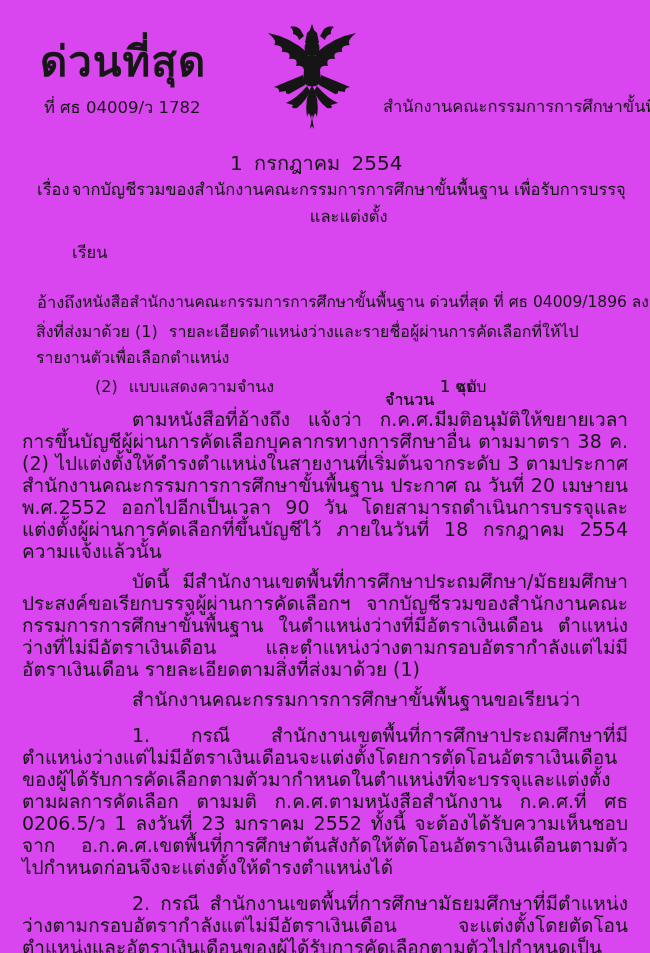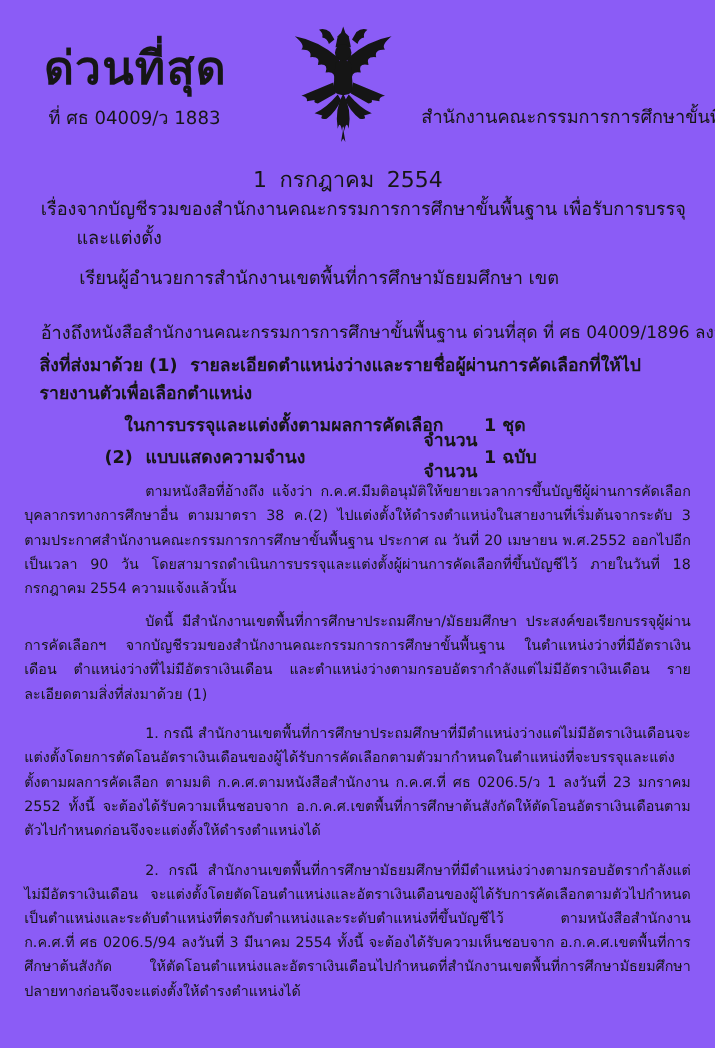--- a/index.html
+++ b/index.html
@@ -11,7 +11,7 @@
     overflow: hidden;
     position: relative;
   }
-  .page { position: absolute; inset: 0; background: #8b5cf6; }
+  .page { position: absolute; inset: 0; background: #d946ef; }
 
   
   .stamp {

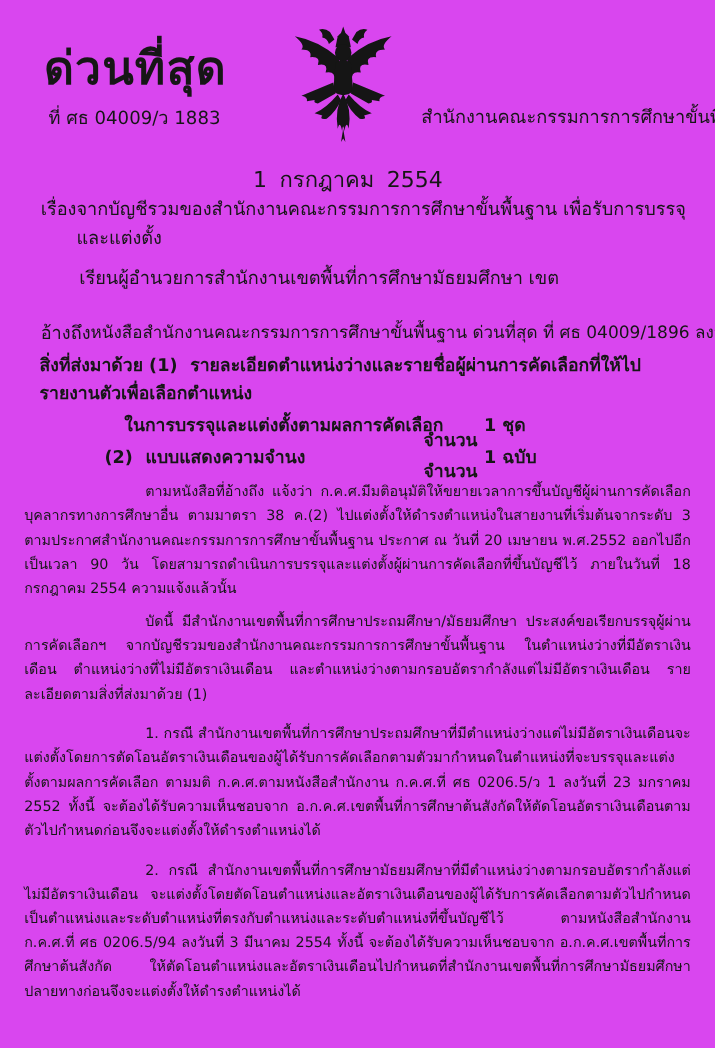--- a/index.html
+++ b/index.html
@@ -73,7 +73,7 @@
 
   <div class="stamp">ด่วนที่สุด</div>
 
-  <div class="refno">ที่ ศธ 04009/ว 1883</div>
+  <div class="refno">ที่ ศธ 04009/ว 1782</div>
 
   <div class="emblem">
     <svg viewBox="0 0 100 112" xmlns="http://www.w3.org/2000/svg" aria-hidden="true">

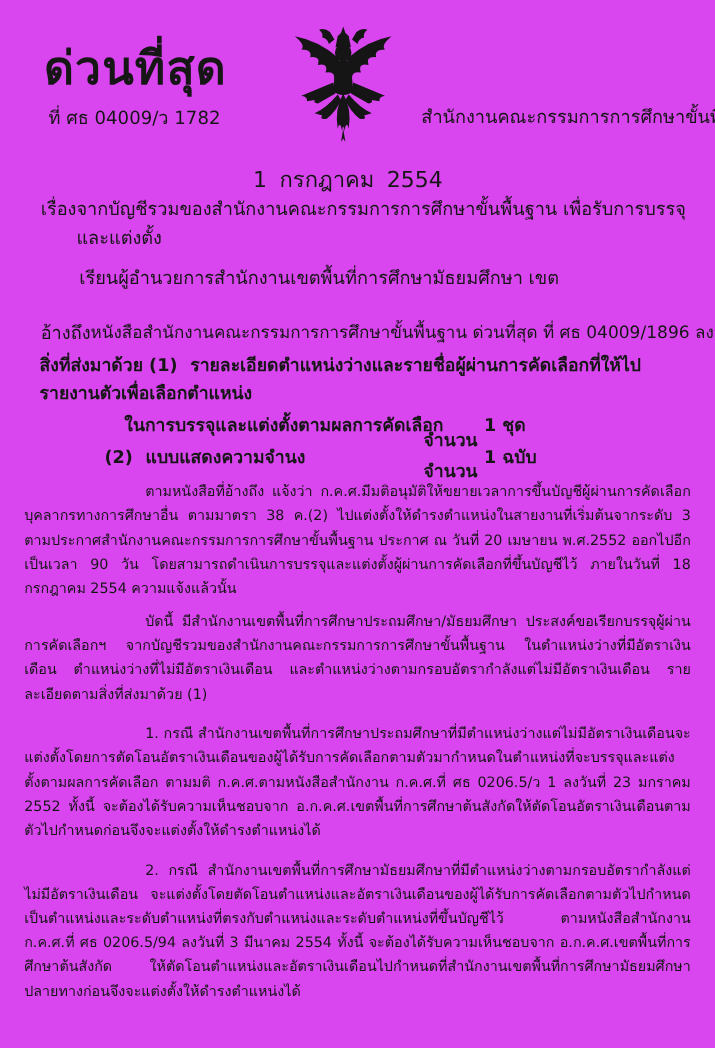--- a/index.html
+++ b/index.html
@@ -43,7 +43,7 @@
   .fval { flex: 1 1 auto; }
   .fline { display: block; }
 
-  .f-subject { line-height: 27px; }
+  .f-subject { line-height: 27px; text-align: center; }
   .f-subject .flabel { min-width: 30px; }
   .f-to { margin-top: 8px; line-height: 29px; }
   .f-to .flabel { min-width: 26px; margin-left: 35px; }

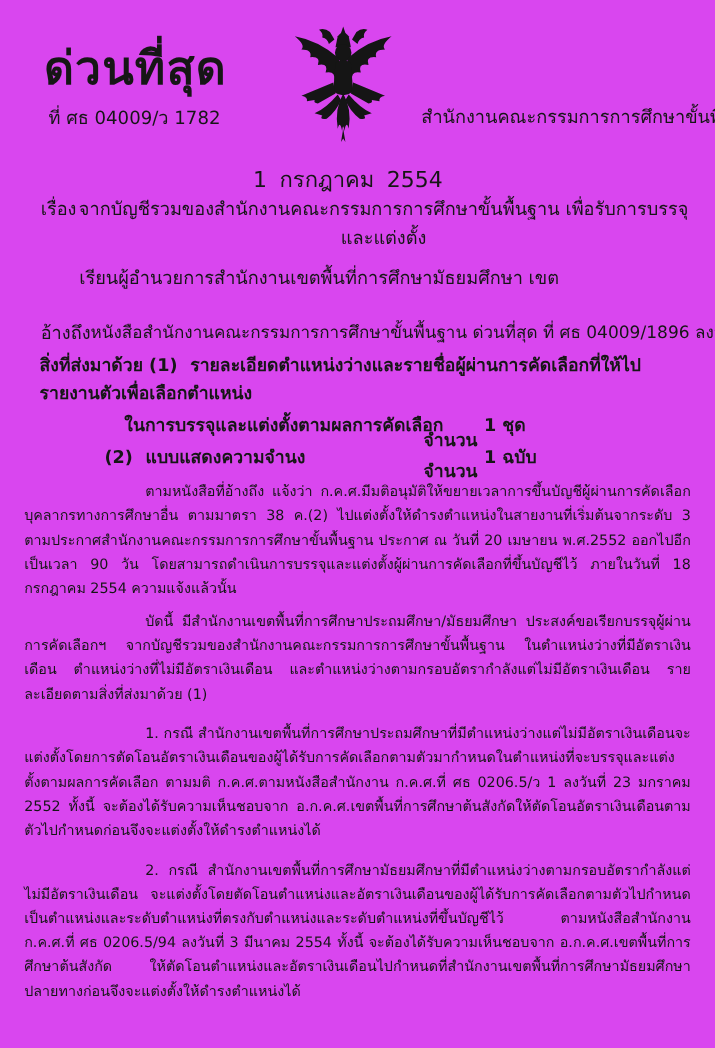--- a/index.html
+++ b/index.html
@@ -114,7 +114,6 @@
     <div class="field f-to">
       <span class="flabel">เรียน</span>
       <span class="fval">
-        <span class="fline">ผู้อำนวยการสำนักงานเขตพื้นที่การศึกษามัธยมศึกษา  เขต</span>
       </span>
     </div>
 

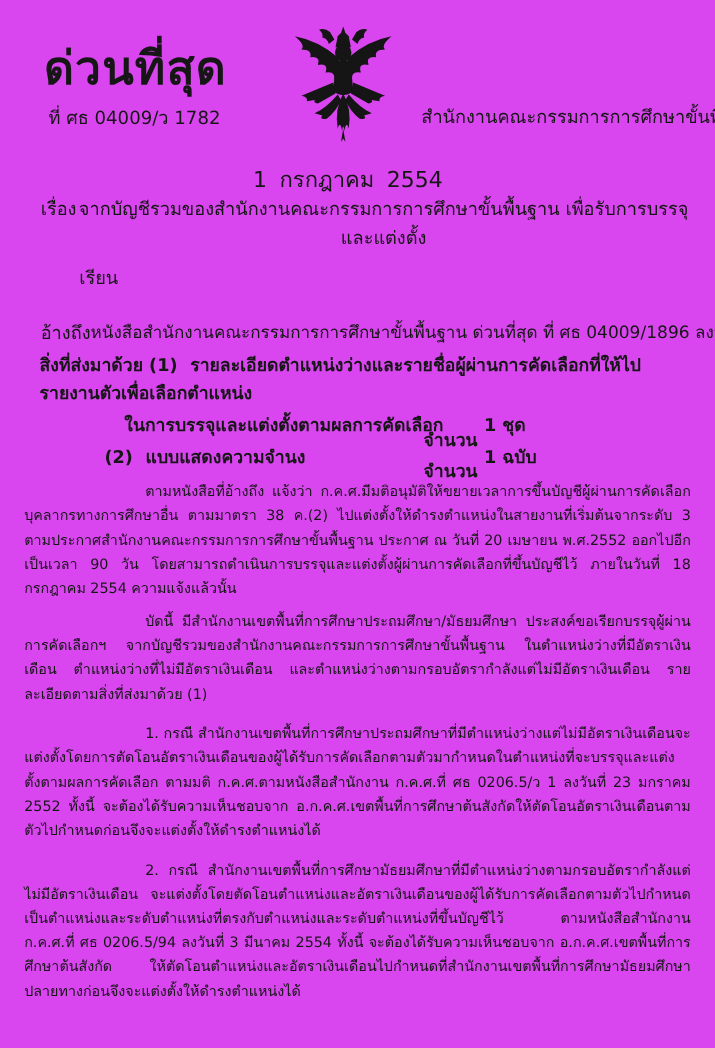--- a/index.html
+++ b/index.html
@@ -51,7 +51,7 @@
   .f-ref .flabel { min-width: 36px; }
   .f-ref .fval { font-size: 15.5px; white-space: nowrap; }
 
-  .encl-row { position: relative; padding-left: 14px; font-size: 16px; line-height: 26px; margin-top: 3px; font-weight: bold; }
+  .encl-row { position: relative; padding-left: 14px; font-size: 16px; line-height: 26px; margin-top: 3px; }
   .encl-label { display: inline-block; min-width: 57px; }
   .encl-num { display: inline-block; margin-right: 6px; }
   .encl-indent2 { padding-left: 91px; }

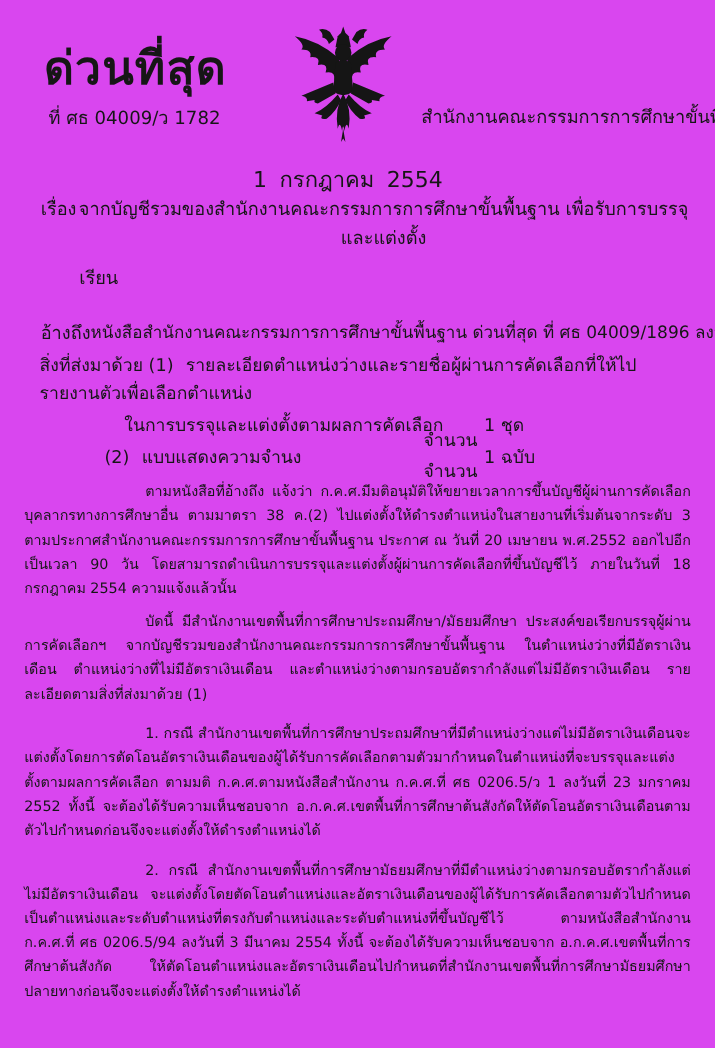--- a/index.html
+++ b/index.html
@@ -128,7 +128,6 @@
       <span>รายละเอียดตำแหน่งว่างและรายชื่อผู้ผ่านการคัดเลือกที่ให้ไปรายงานตัวเพื่อเลือกตำแหน่ง</span>
     </div>
     <div class="encl-row encl-indent2">
-      <span>ในการบรรจุและแต่งตั้งตามผลการคัดเลือก</span>
       <span class="qty-label">จำนวน</span>
       <span class="qty-val">1 ชุด</span>
     </div>

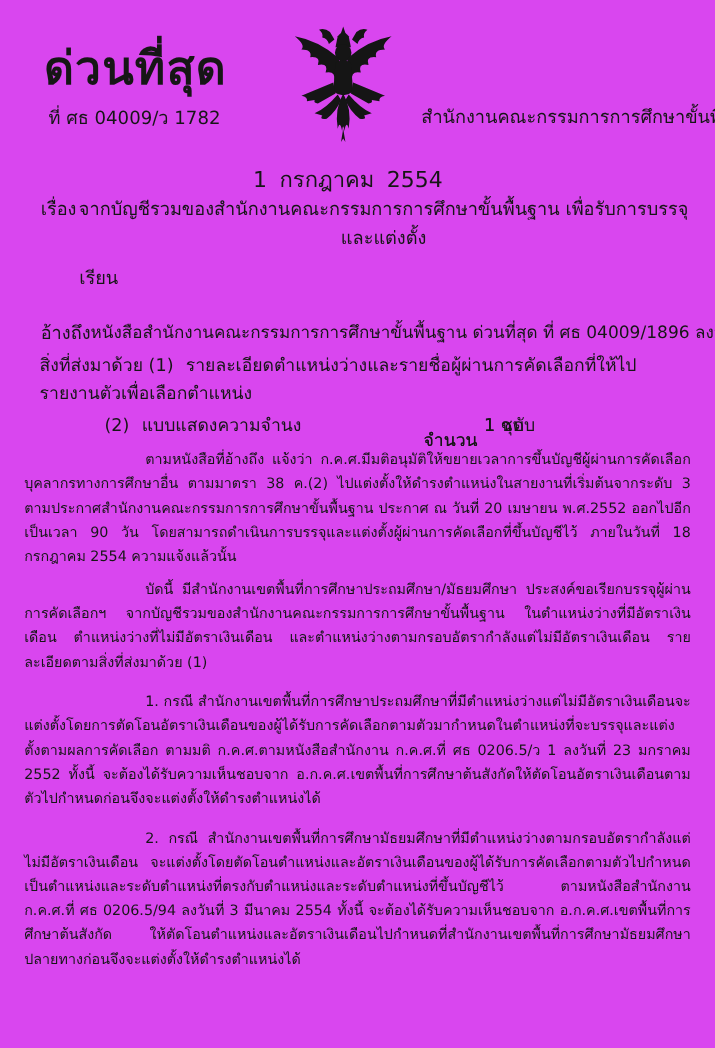--- a/index.html
+++ b/index.html
@@ -60,7 +60,7 @@
   .qty-val  { position: absolute; left: 418px; top: 0; }
 
   .para {
-    margin: 8px 0 0 0; font-size: 13px; line-height: 22px;
+    margin: 8px 0 0 0; font-size: 19px; line-height: 22px;
     text-align: justify; text-indent: 110px;
   }
   .para.tight { margin-top: 14px; }

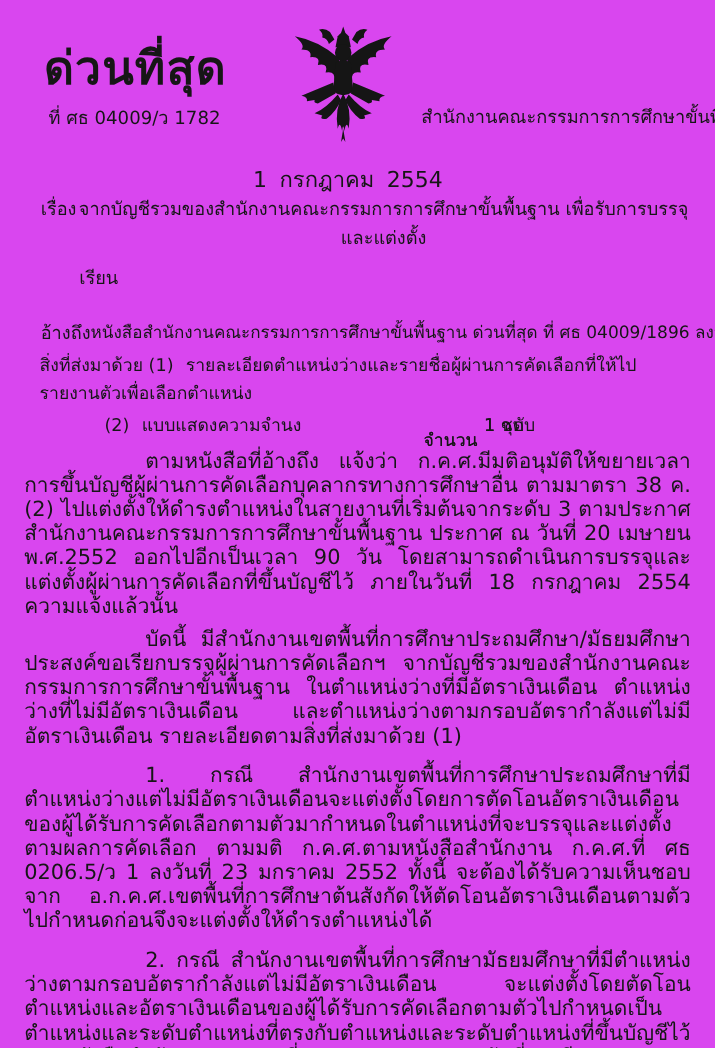--- a/index.html
+++ b/index.html
@@ -140,6 +140,7 @@
 
     <p class="para">ตามหนังสือที่อ้างถึง แจ้งว่า ก.ค.ศ.มีมติอนุมัติให้ขยายเวลาการขึ้นบัญชีผู้ผ่านการคัดเลือกบุคลากรทางการศึกษาอื่น ตามมาตรา 38 ค.(2) ไปแต่งตั้งให้ดำรงตำแหน่งในสายงานที่เริ่มต้นจากระดับ 3 ตามประกาศสำนักงานคณะกรรมการการศึกษาขั้นพื้นฐาน  ประกาศ ณ วันที่ 20 เมษายน พ.ศ.2552  ออกไปอีกเป็นเวลา 90 วัน โดยสามารถดำเนินการบรรจุและแต่งตั้งผู้ผ่านการคัดเลือกที่ขึ้นบัญชีไว้ ภายในวันที่ 18 กรกฎาคม 2554  ความแจ้งแล้วนั้น</p>
     <p class="para">บัดนี้ มีสำนักงานเขตพื้นที่การศึกษาประถมศึกษา/มัธยมศึกษา  ประสงค์ขอเรียกบรรจุผู้ผ่านการคัดเลือกฯ จากบัญชีรวมของสำนักงานคณะกรรมการการศึกษาขั้นพื้นฐาน ในตำแหน่งว่างที่มีอัตราเงินเดือน  ตำแหน่งว่างที่ไม่มีอัตราเงินเดือน  และตำแหน่งว่างตามกรอบอัตรากำลังแต่ไม่มีอัตราเงินเดือน  รายละเอียดตามสิ่งที่ส่งมาด้วย (1)</p>
+    <p class="para lead-only">สำนักงานคณะกรรมการการศึกษาขั้นพื้นฐานขอเรียนว่า</p>
     <p class="para tight">1. กรณี สำนักงานเขตพื้นที่การศึกษาประถมศึกษาที่มีตำแหน่งว่างแต่ไม่มีอัตราเงินเดือนจะแต่งตั้งโดยการตัดโอนอัตราเงินเดือนของผู้ได้รับการคัดเลือกตามตัวมากำหนดในตำแหน่งที่จะบรรจุและแต่งตั้งตามผลการคัดเลือก  ตามมติ ก.ค.ศ.ตามหนังสือสำนักงาน ก.ค.ศ.ที่ ศธ 0206.5/ว 1 ลงวันที่ 23 มกราคม 2552  ทั้งนี้ จะต้องได้รับความเห็นชอบจาก  อ.ก.ค.ศ.เขตพื้นที่การศึกษาต้นสังกัดให้ตัดโอนอัตราเงินเดือนตามตัวไปกำหนดก่อนจึงจะแต่งตั้งให้ดำรงตำแหน่งได้</p>
     <p class="para tight">2. กรณี สำนักงานเขตพื้นที่การศึกษามัธยมศึกษาที่มีตำแหน่งว่างตามกรอบอัตรากำลังแต่ไม่มีอัตราเงินเดือน  จะแต่งตั้งโดยตัดโอนตำแหน่งและอัตราเงินเดือนของผู้ได้รับการคัดเลือกตามตัวไปกำหนดเป็นตำแหน่งและระดับตำแหน่งที่ตรงกับตำแหน่งและระดับตำแหน่งที่ขึ้นบัญชีไว้ ตามหนังสือสำนักงาน ก.ค.ศ.ที่ ศธ 0206.5/94 ลงวันที่ 3 มีนาคม 2554   ทั้งนี้ จะต้องได้รับความเห็นชอบจาก อ.ก.ค.ศ.เขตพื้นที่การศึกษาต้นสังกัด ให้ตัดโอนตำแหน่งและอัตราเงินเดือนไปกำหนดที่สำนักงานเขตพื้นที่การศึกษามัธยมศึกษาปลายทางก่อนจึงจะแต่งตั้งให้ดำรงตำแหน่งได้</p>
 

